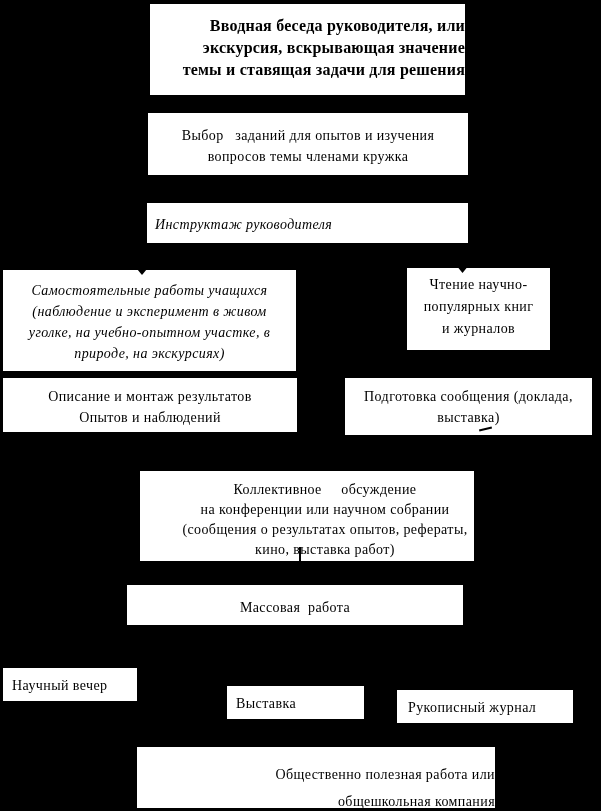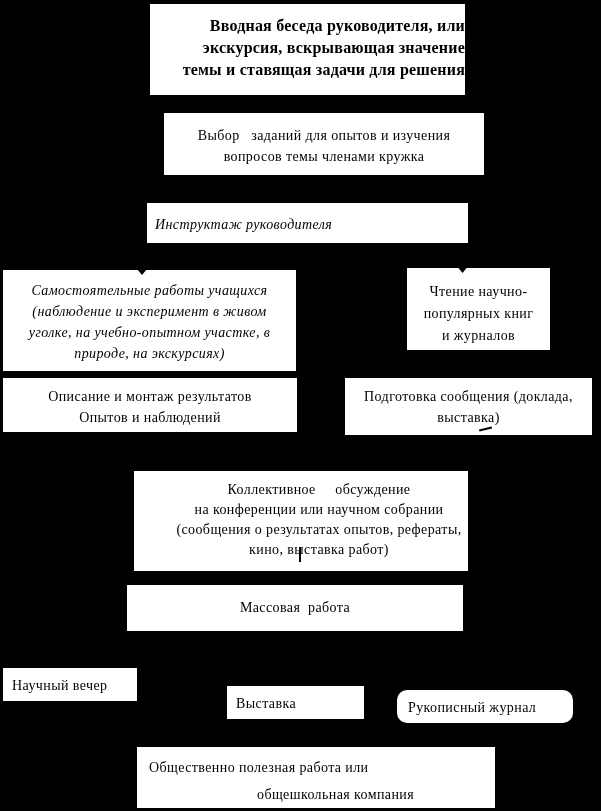--- a/index.html
+++ b/index.html
@@ -18,7 +18,7 @@
   .line { white-space:nowrap; }
 
   #intro       { left:150px; top:4px;   width:315px; height:91px;  padding-top:11px; font-size:16px; font-weight:bold; line-height:22px; letter-spacing:0.2px;text-align:right; }
-  #selection   { left:148px; top:113px; width:320px; height:62px;  padding-top:12px;margin-left:16px; }
+  #selection   { left:148px; top:113px; width:320px; height:62px;  padding-top:12px; }
   #briefing    { left:147px; top:203px; width:321px; height:40px;  padding:11px 0 0 8px;font-style:italic; }
   #independent { left:3px;   top:270px; width:293px; height:101px; padding-top:10px;font-style:italic; }
   #reading     { left:407px; top:268px; width:143px; height:82px;  padding-top:13px; line-height:22px; }

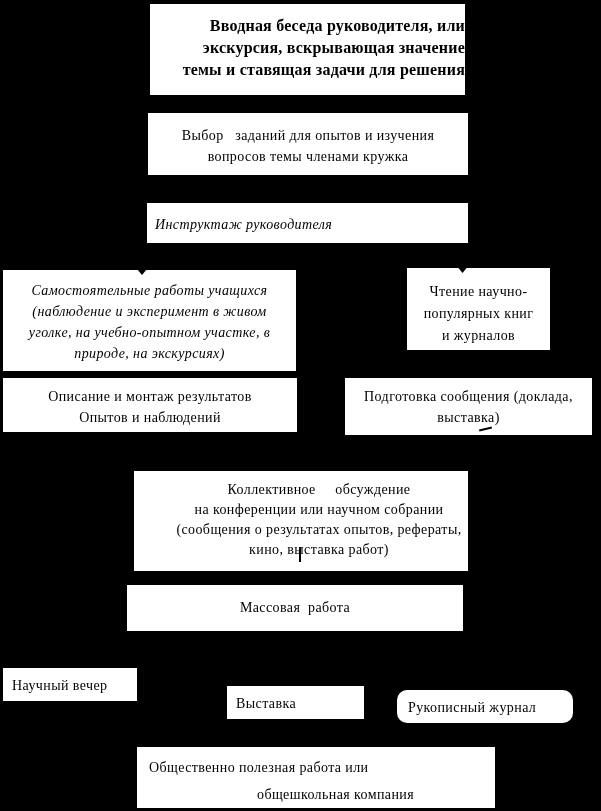--- a/index.html
+++ b/index.html
@@ -21,7 +21,7 @@
   #selection   { left:148px; top:113px; width:320px; height:62px;  padding-top:12px; }
   #briefing    { left:147px; top:203px; width:321px; height:40px;  padding:11px 0 0 8px;font-style:italic; }
   #independent { left:3px;   top:270px; width:293px; height:101px; padding-top:10px;font-style:italic; }
-  #reading     { left:407px; top:268px; width:143px; height:82px;  padding-top:13px; line-height:22px; }
+  #reading     { left:407px; top:268px; width:143px; height:82px;  padding-top:6px; line-height:22px; }
   #description { left:3px;   top:378px; width:294px; height:54px;  padding-top:8px; }
   #report      { left:345px; top:378px; width:247px; height:57px;  padding-top:8px; }
   #discussion  { left:134px; top:471px; width:334px; height:100px;  padding-top:9px; line-height:20px;padding-left:36px; }

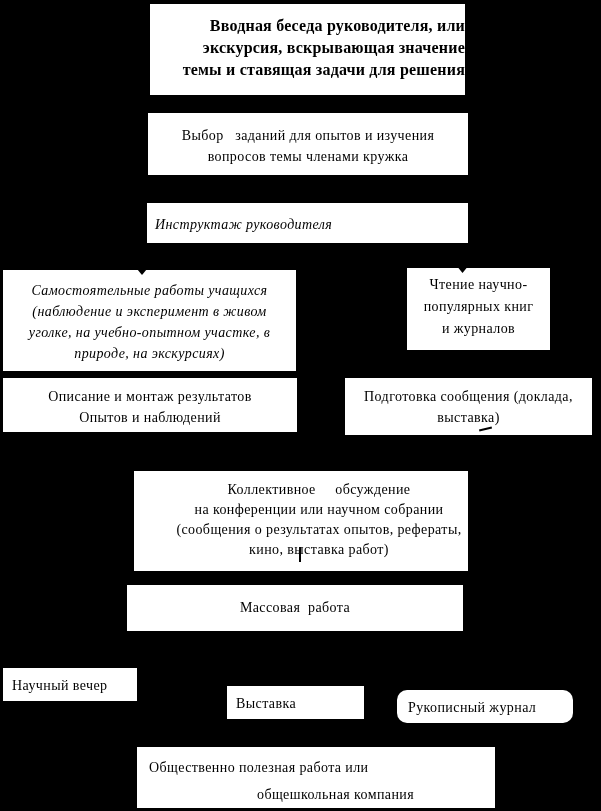--- a/index.html
+++ b/index.html
@@ -24,7 +24,7 @@
   #reading     { left:407px; top:268px; width:143px; height:82px;  padding-top:6px; line-height:22px; }
   #description { left:3px;   top:378px; width:294px; height:54px;  padding-top:8px; }
   #report      { left:345px; top:378px; width:247px; height:57px;  padding-top:8px; }
-  #discussion  { left:134px; top:471px; width:334px; height:100px;  padding-top:9px; line-height:20px;padding-left:36px; }
+  #discussion  { left:140px; top:471px; width:334px; height:90px;  padding-top:9px; line-height:20px;padding-left:36px; }
   #mass        { left:127px; top:585px; width:336px; height:46px;  padding-top:12px; }
   #evening     { left:3px;   top:668px; width:134px; height:33px;  padding:7px 0 16px 9px; }
   #exhibition  { left:227px; top:686px; width:137px; height:33px;  padding:7px 0 0 9px; }

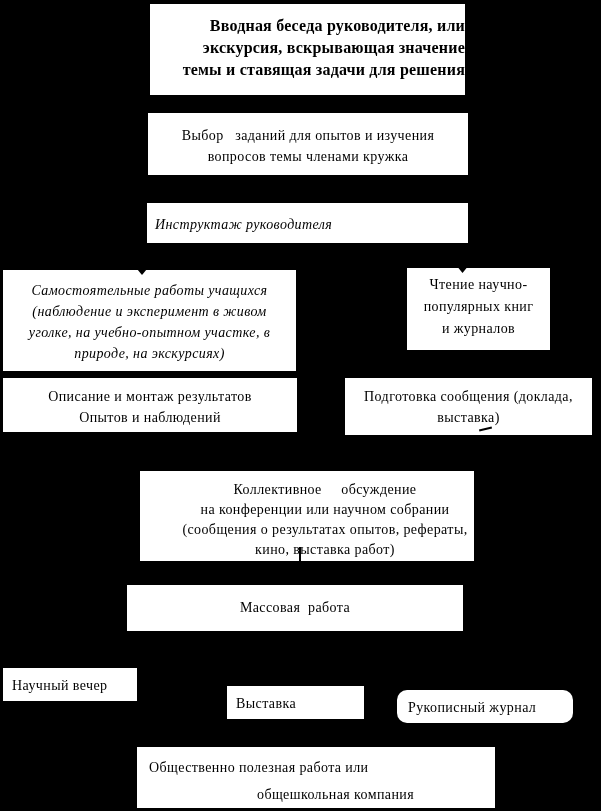--- a/index.html
+++ b/index.html
@@ -25,7 +25,7 @@
   #description { left:3px;   top:378px; width:294px; height:54px;  padding-top:8px; }
   #report      { left:345px; top:378px; width:247px; height:57px;  padding-top:8px; }
   #discussion  { left:140px; top:471px; width:334px; height:90px;  padding-top:9px; line-height:20px;padding-left:36px; }
-  #mass        { left:127px; top:585px; width:336px; height:46px;  padding-top:12px; }
+  #mass        { left:127px; top:585px; width:336px; height:40px;  padding-top:12px; }
   #evening     { left:3px;   top:668px; width:134px; height:33px;  padding:7px 0 16px 9px; }
   #exhibition  { left:227px; top:686px; width:137px; height:33px;  padding:7px 0 0 9px; }
   #journal     { left:397px; top:690px; width:176px; height:33px;  padding:7px 0 0 11px;border-radius:10px; }

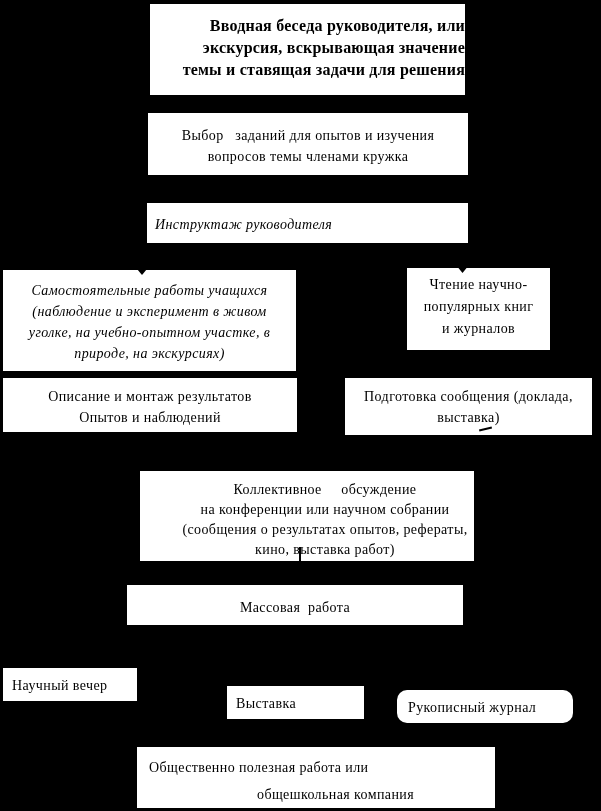--- a/index.html
+++ b/index.html
@@ -28,7 +28,7 @@
   #mass        { left:127px; top:585px; width:336px; height:40px;  padding-top:12px; }
   #evening     { left:3px;   top:668px; width:134px; height:33px;  padding:7px 0 16px 9px; }
   #exhibition  { left:227px; top:686px; width:137px; height:33px;  padding:7px 0 0 9px; }
-  #journal     { left:397px; top:690px; width:176px; height:33px;  padding:7px 0 0 11px;border-radius:10px; }
+  #journal     { left:397px; top:690px; width:176px; height:33px;  padding:7px 0 0 11px; }
   #community   { left:137px; top:747px; width:358px; height:61px;  padding-top:7px; line-height:27px; }
   #community .l0 { padding-left:12px; }
   #community .l1 { padding-left:96px;margin-left:24px; }

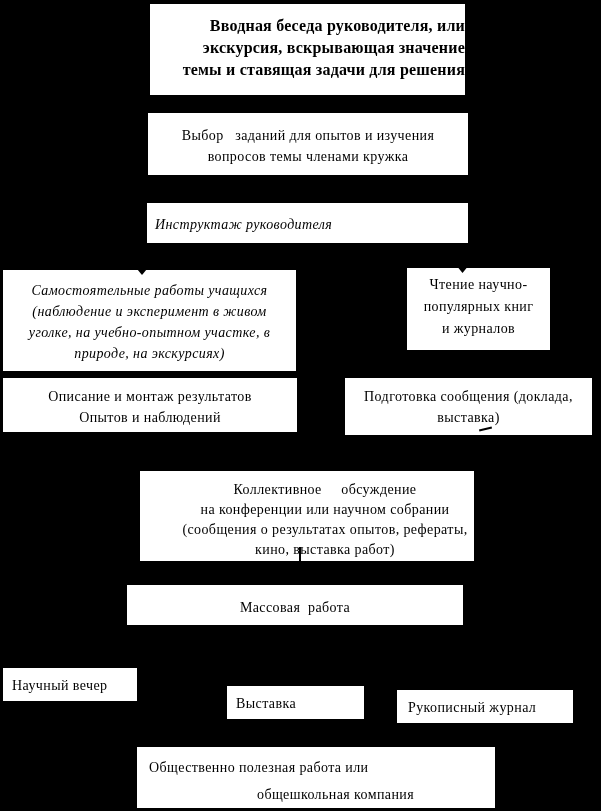--- a/index.html
+++ b/index.html
@@ -29,7 +29,7 @@
   #evening     { left:3px;   top:668px; width:134px; height:33px;  padding:7px 0 16px 9px; }
   #exhibition  { left:227px; top:686px; width:137px; height:33px;  padding:7px 0 0 9px; }
   #journal     { left:397px; top:690px; width:176px; height:33px;  padding:7px 0 0 11px; }
-  #community   { left:137px; top:747px; width:358px; height:61px;  padding-top:7px; line-height:27px; }
+  #community   { left:137px; top:747px; width:358px; height:61px;  padding-top:14px; line-height:27px;text-align:right; }
   #community .l0 { padding-left:12px; }
   #community .l1 { padding-left:96px;margin-left:24px; }
 

